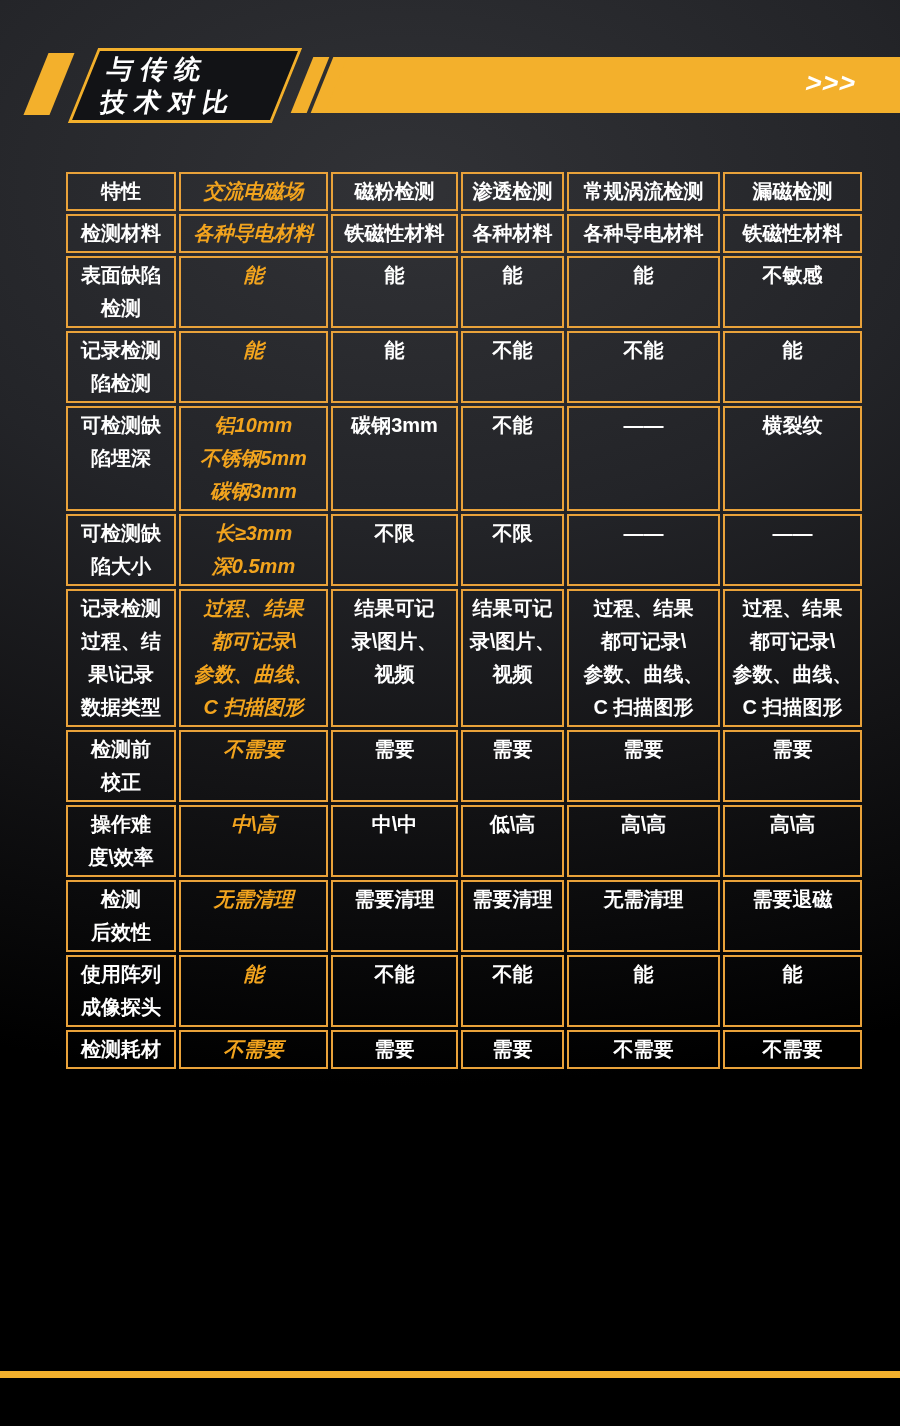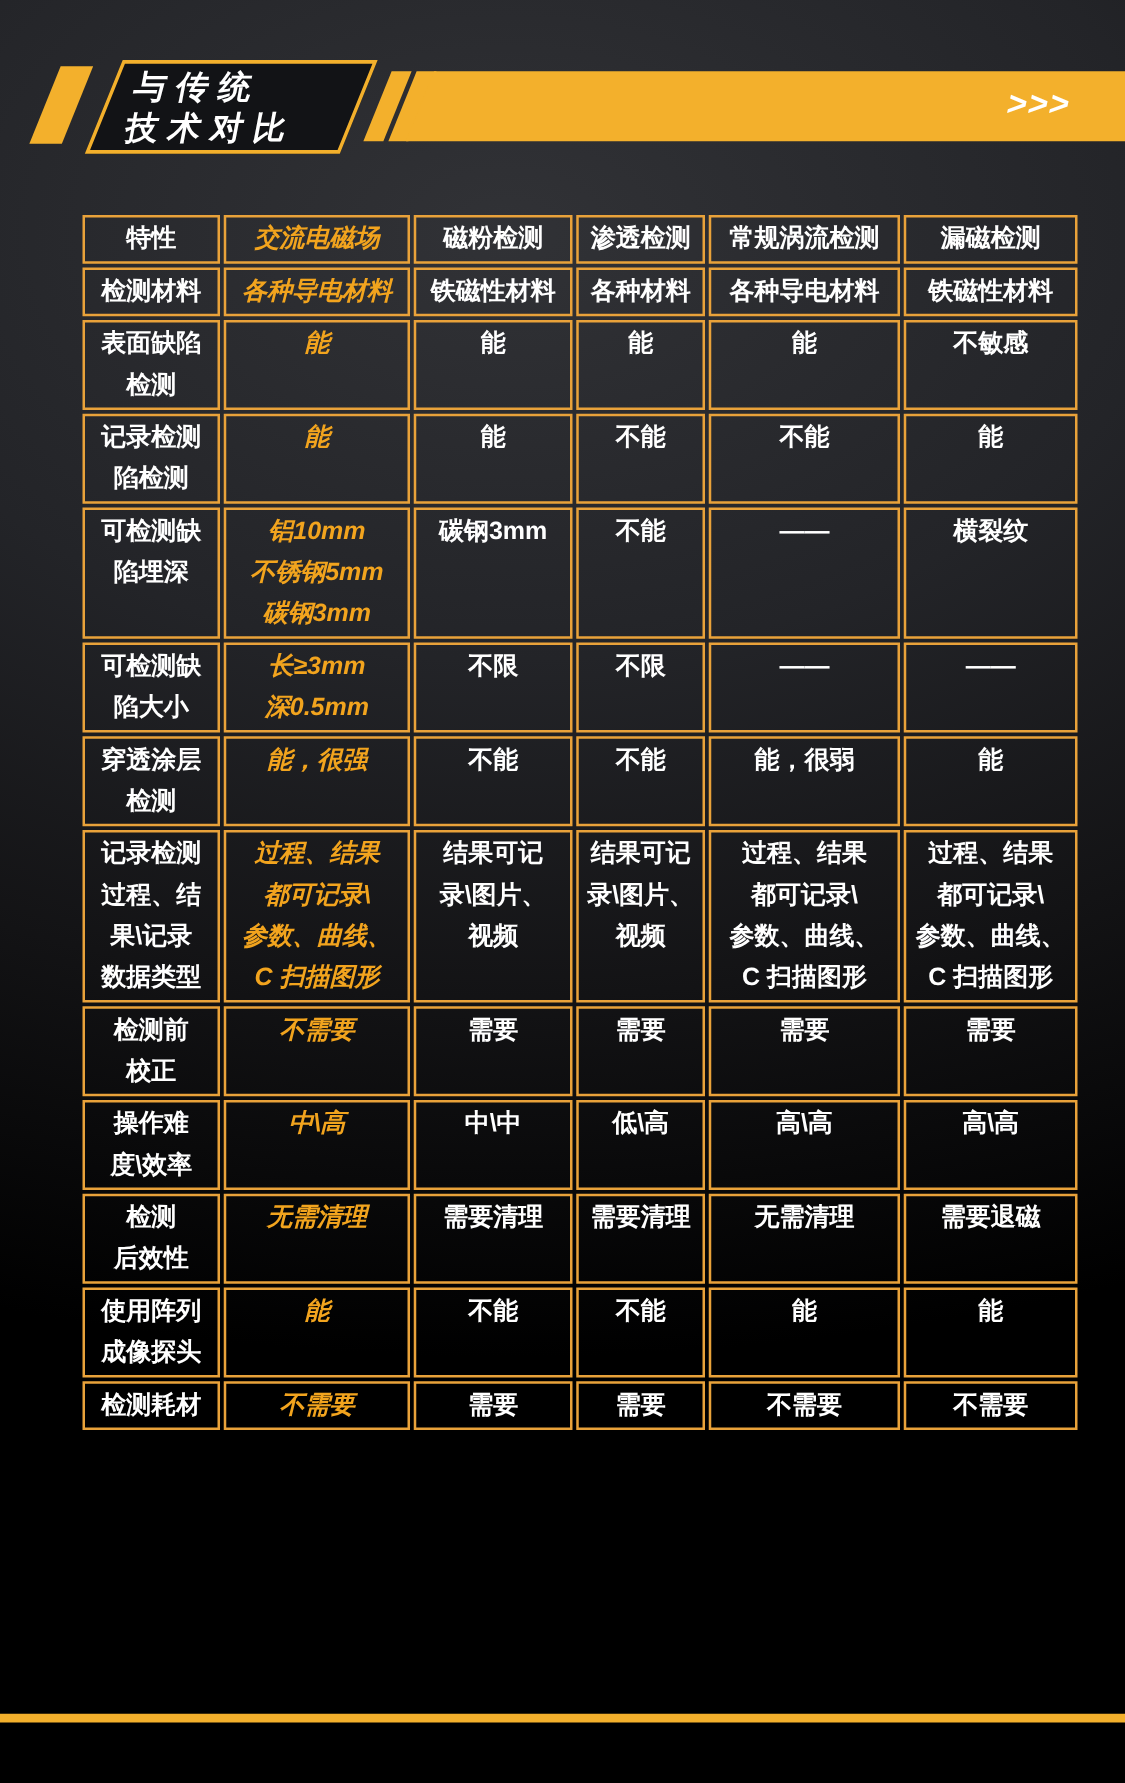--- a/index.html
+++ b/index.html
@@ -155,15 +155,6 @@
           <td>不限</td>
           <td>——</td>
           <td>——</td>
-        </tr>
-        <tr>
-          <td>穿透涂层
-检测</td>
-          <td class="hl">能，很强</td>
-          <td>不能</td>
-          <td>不能</td>
-          <td>能，很弱</td>
-          <td>能</td>
         </tr>
         <tr>
           <td>记录检测

